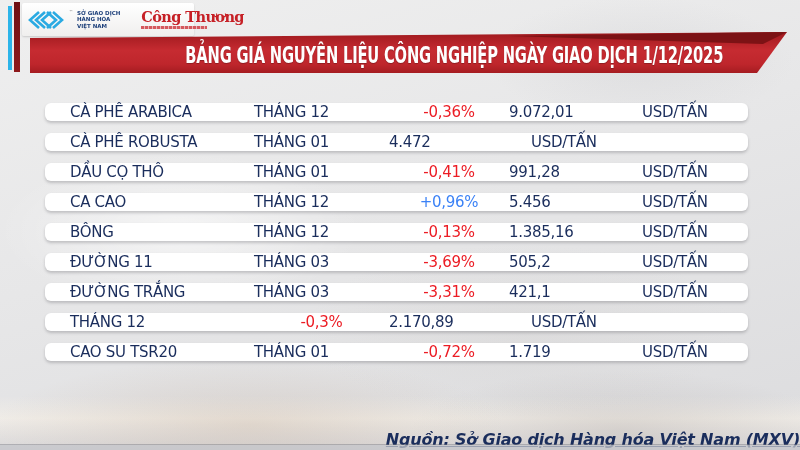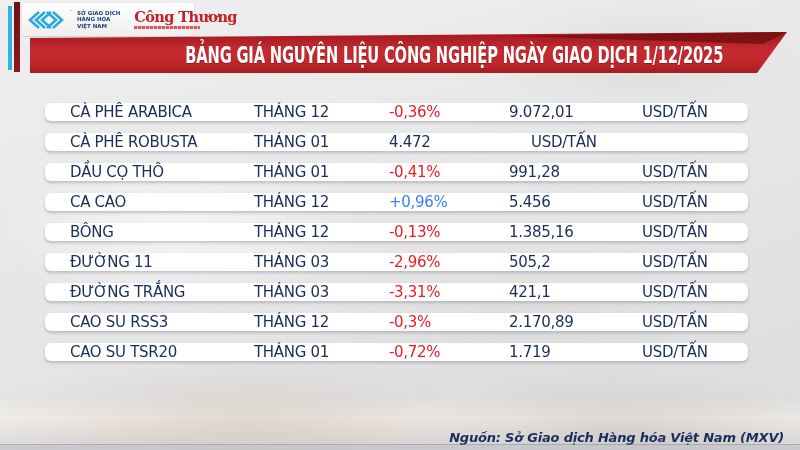--- a/index.html
+++ b/index.html
@@ -36,7 +36,7 @@
   .mxv-mark{flex:0 0 auto;display:block;}
   .tm{font-size:4px;color:#8a8a8a;align-self:flex-start;margin-top:6px;}
   .mxv-name{font-size:5.5px;font-weight:bold;color:#1c3f7a;line-height:1.2;letter-spacing:0;white-space:nowrap;}
-  .ct-wrap{display:flex;flex-direction:column;align-items:flex-start;margin-left:10px;}
+  .ct-wrap{display:flex;flex-direction:column;align-items:flex-start;margin-left:17px;}
   .ct-logo{font-family:"DejaVu Serif","Liberation Serif",serif;font-weight:bold;font-size:14.5px;color:#c62026;letter-spacing:-0.6px;line-height:1;white-space:nowrap;}
   .ct-bar{width:66px;height:2.5px;margin-top:1.5px;background:repeating-linear-gradient(90deg,#d4595e 0 3px,#eab5b7 3px 4px);}
 

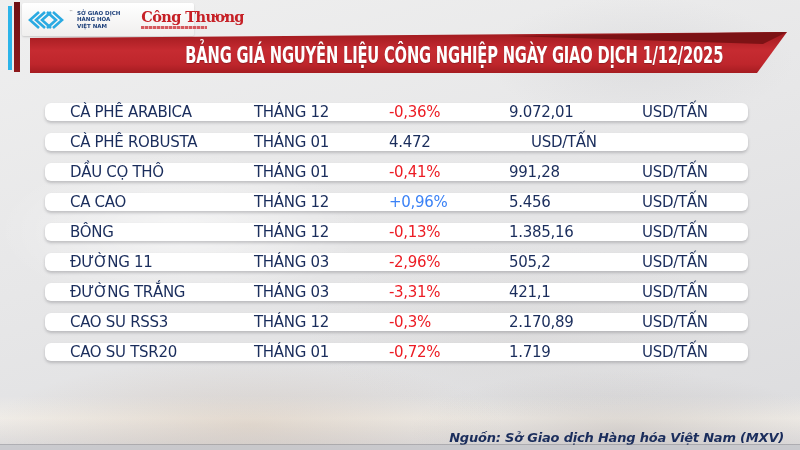--- a/index.html
+++ b/index.html
@@ -62,7 +62,7 @@
     font-weight:normal;font-size:15px;color:#1a2d5c;
   }
   .cell{white-space:nowrap;letter-spacing:-0.3px;}
-  .cell.change{text-align:left;}
+  .cell.change{text-align:center;}
   .cell.change.neg{color:#ec1c24;}
   .cell.change.pos{color:#3b82f6;}
   .cell.price{text-align:left;}

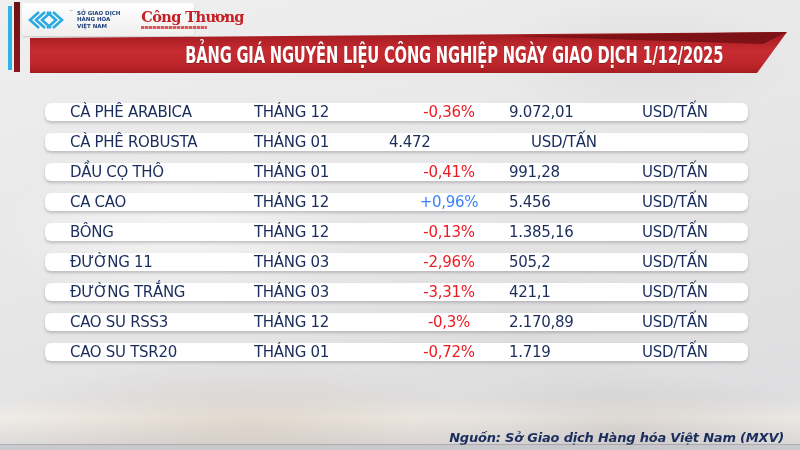--- a/index.html
+++ b/index.html
@@ -165,7 +165,7 @@
     <div class="row">
       <span class="cell name">ĐƯỜNG 11</span>
       <span class="cell month">THÁNG 03</span>
-      <span class="cell change neg">-2,96%</span>
+      <span class="cell change neg">-3,69%</span>
       <span class="cell price">505,2</span>
       <span class="cell unit">USD/TẤN</span>
     </div>

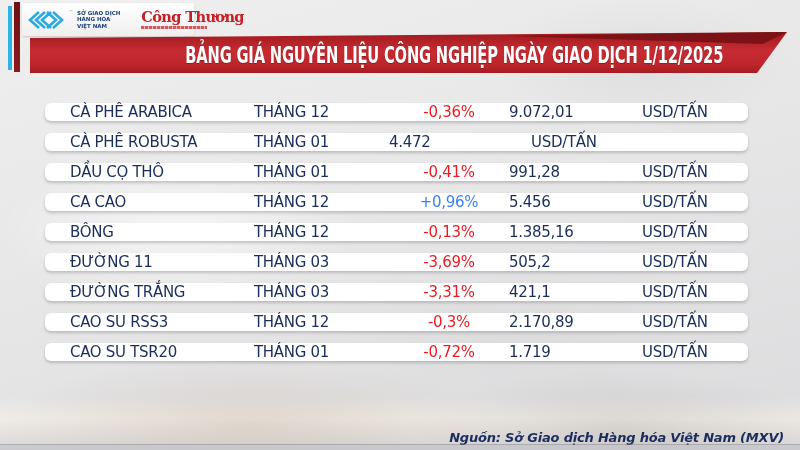--- a/index.html
+++ b/index.html
@@ -179,7 +179,6 @@
     </div>
 
     <div class="row">
-      <span class="cell name">CAO SU RSS3</span>
       <span class="cell month">THÁNG 12</span>
       <span class="cell change neg">-0,3%</span>
       <span class="cell price">2.170,89</span>

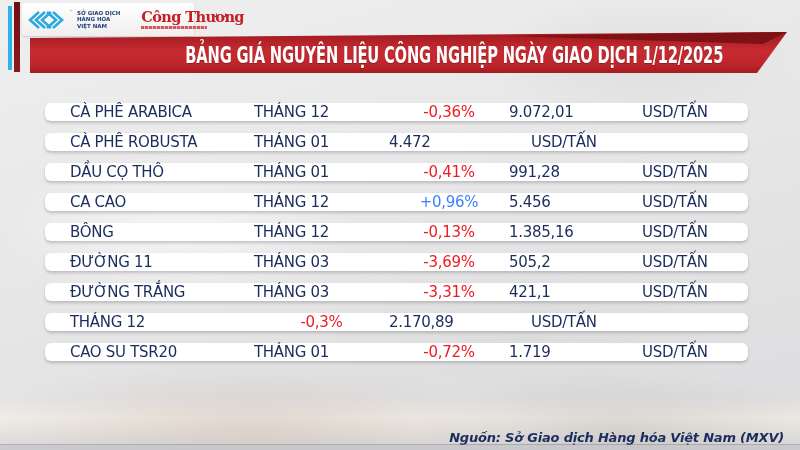--- a/index.html
+++ b/index.html
@@ -70,8 +70,8 @@
 
   
   .source{
-    position:absolute;top:430px;right:16px;
-    font-size:13px;font-style:italic;font-weight:bold;color:#1a2d5c;letter-spacing:-0.2px;
+    position:absolute;top:430px;right:0;
+    font-size:16px;font-style:italic;font-weight:bold;color:#1a2d5c;letter-spacing:-0.2px;text-decoration:underline;
   }
 </style>
 </head>

